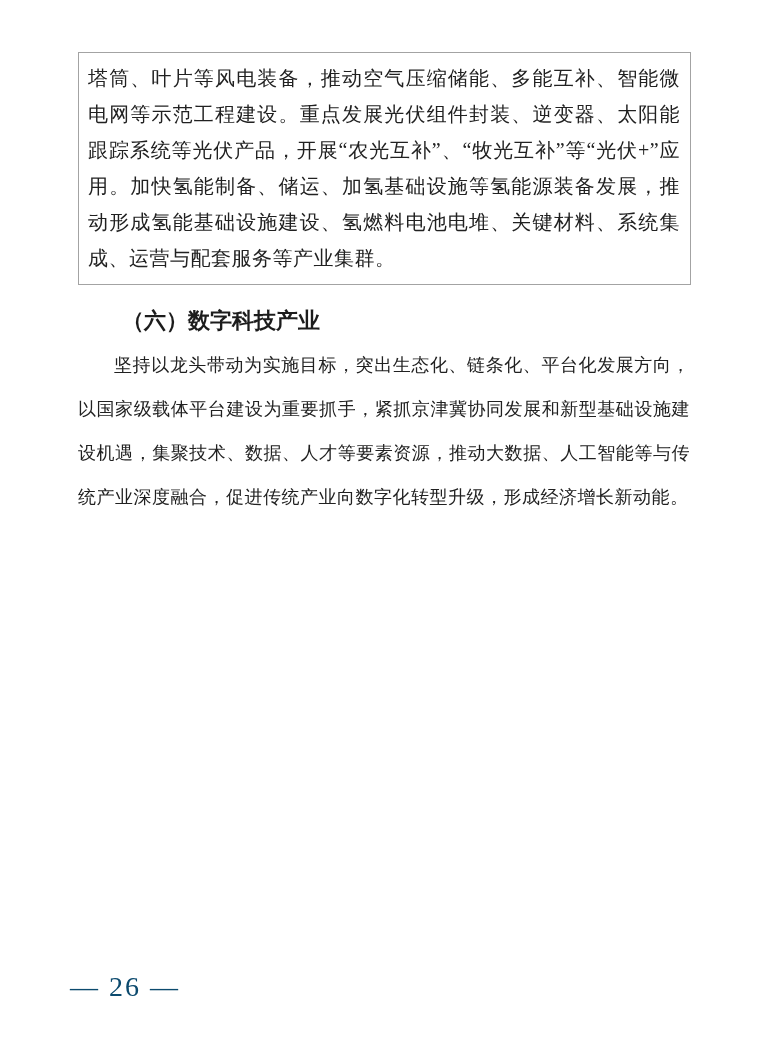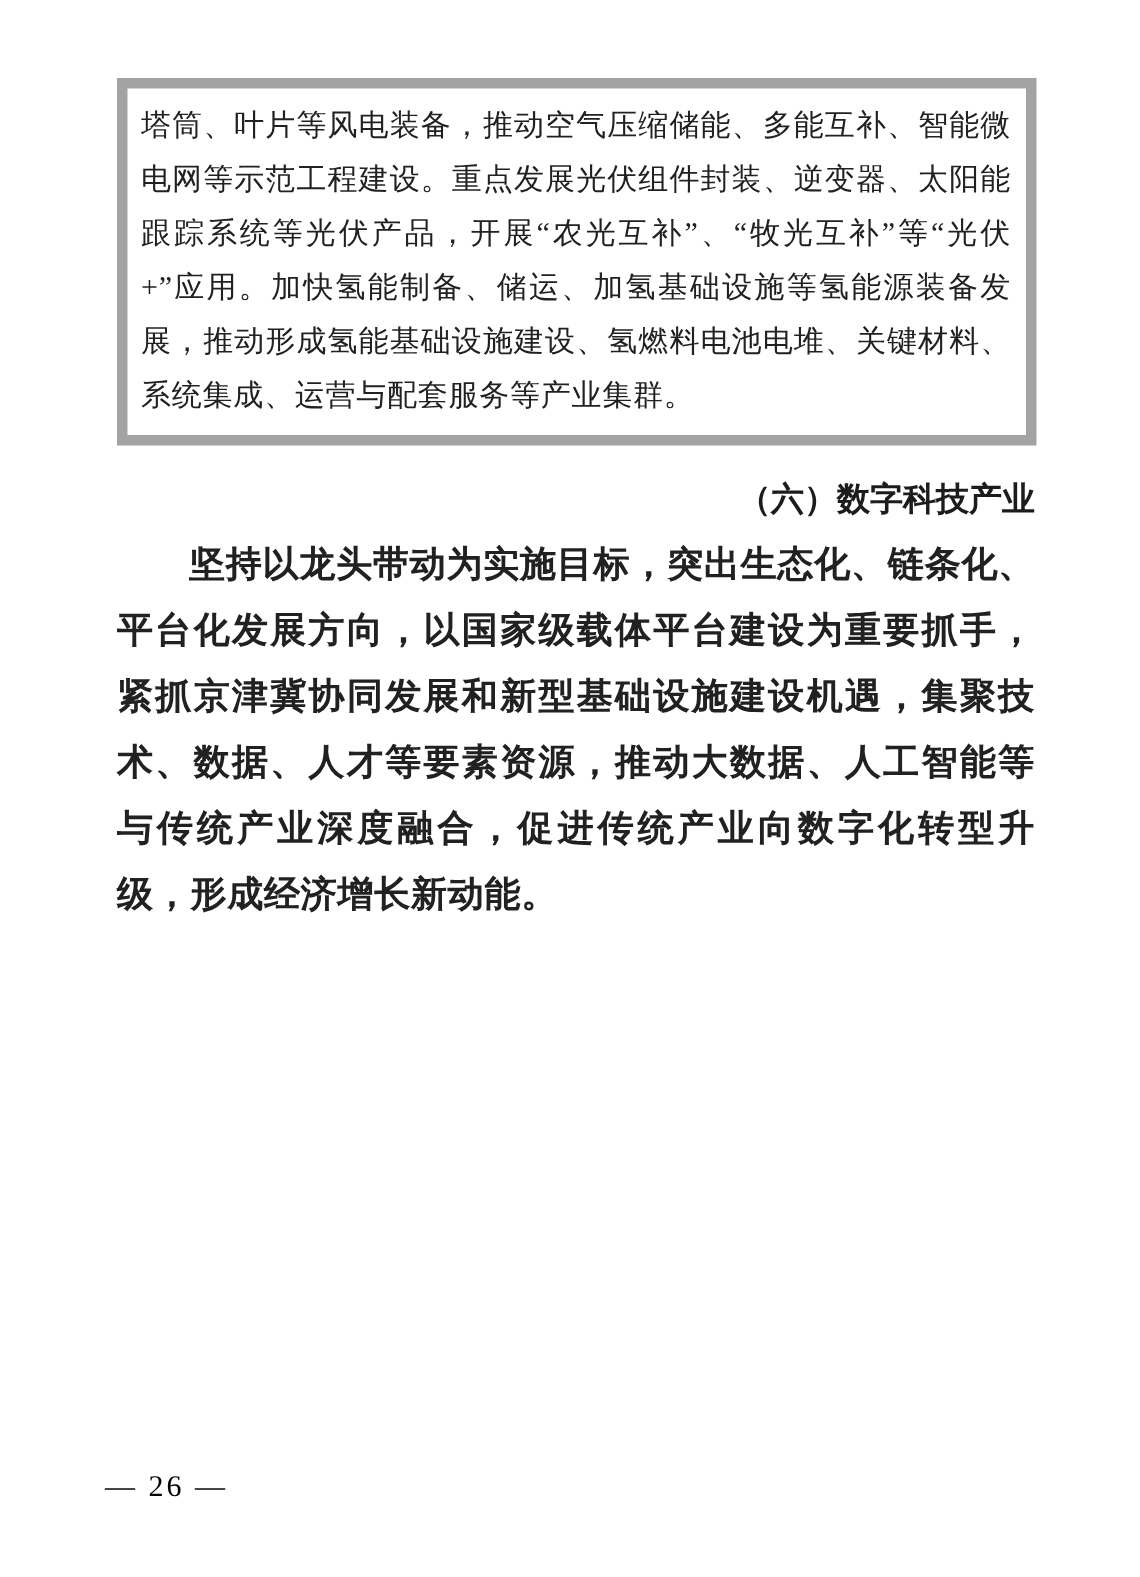--- a/index.html
+++ b/index.html
@@ -20,7 +20,7 @@
     padding: 52px 70px 0 78px;
   }
   .carryover-box {
-    border: 7px solid #a3a3a3;
+    border: 1px solid #a3a3a3;
     padding: 7px 10px 8px 9px;
     width: 613px;
   }

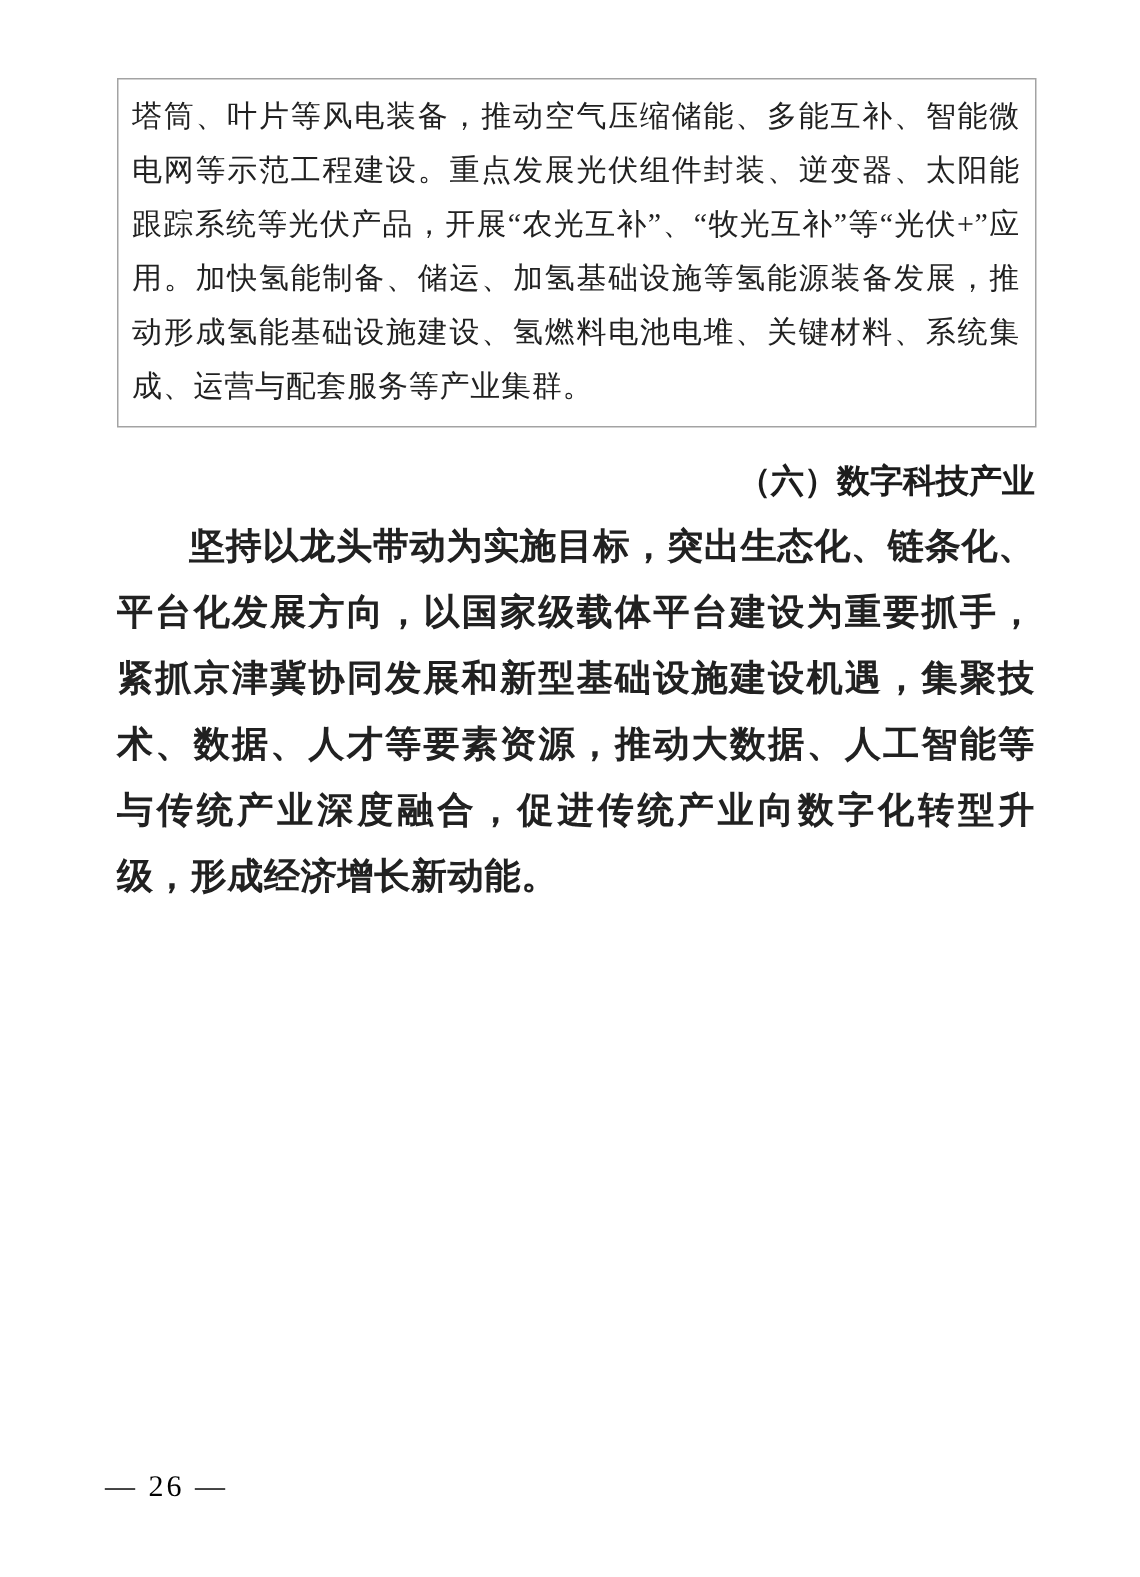--- a/index.html
+++ b/index.html
@@ -39,7 +39,6 @@
     font-weight: bold;
     text-indent: 2em;
     color: #1c1c1c;
-    text-align: right;
   }
   .body-para {
     font-size: 24px;

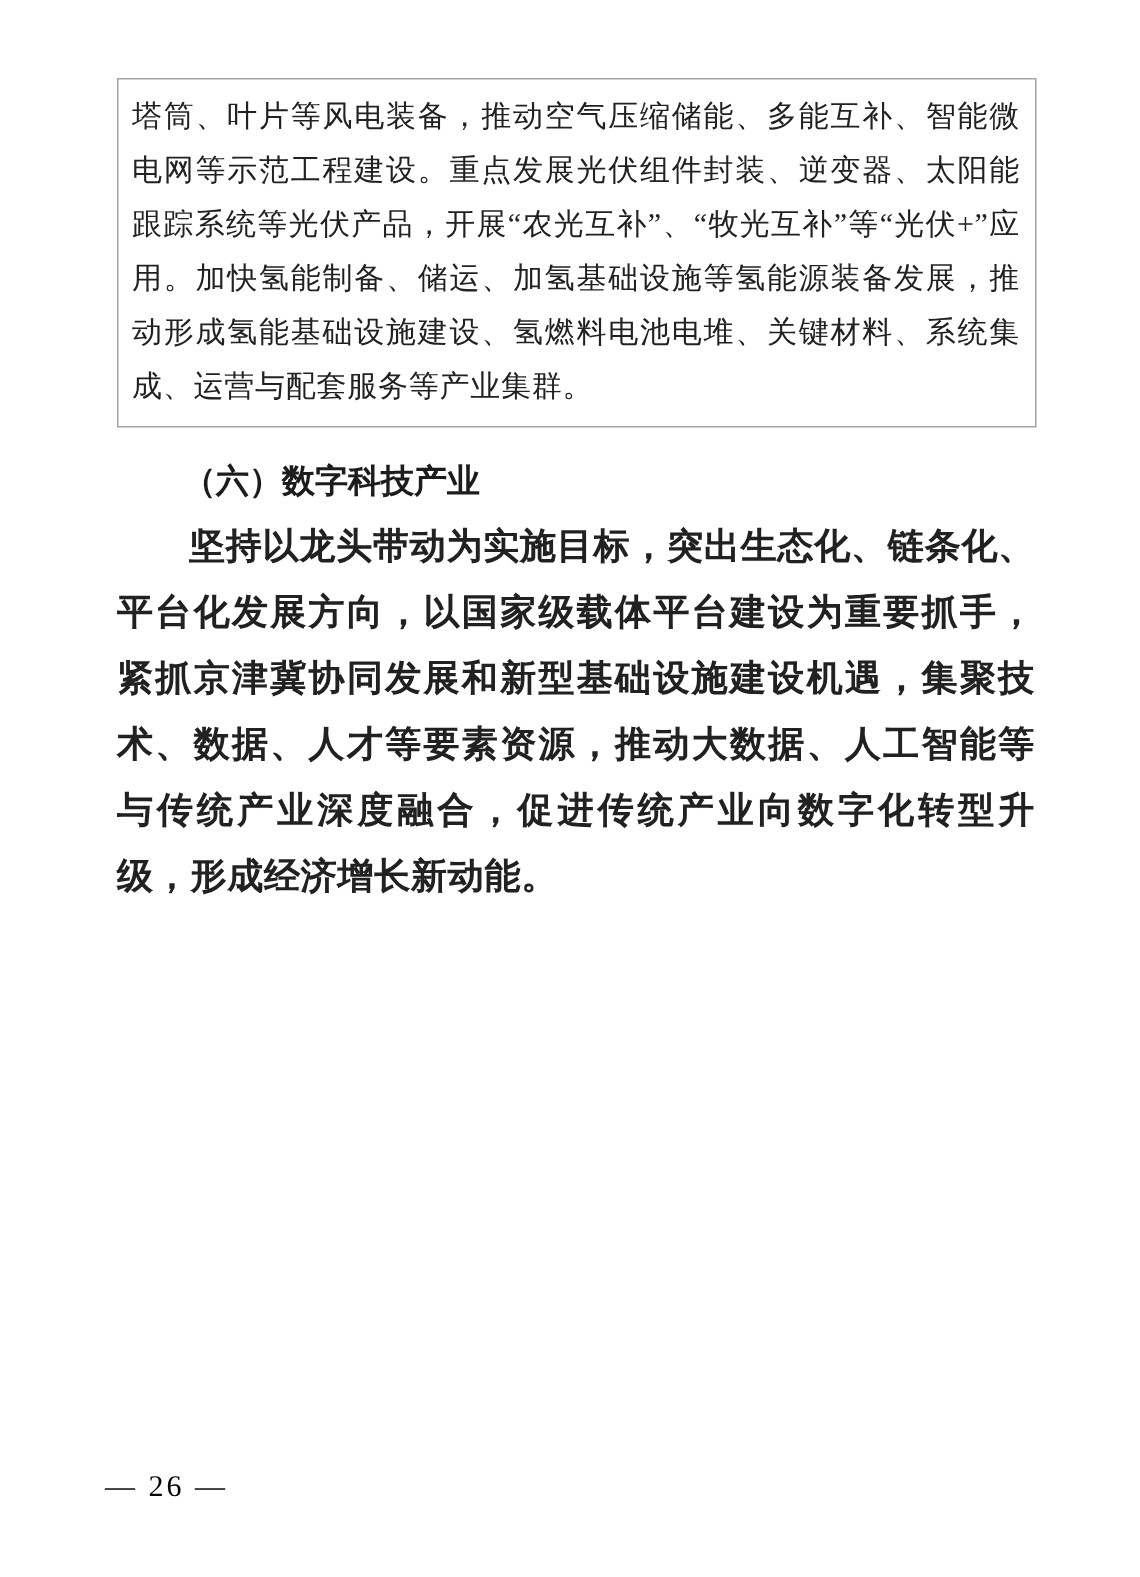--- a/index.html
+++ b/index.html
@@ -41,14 +41,13 @@
     color: #1c1c1c;
   }
   .body-para {
-    font-size: 24px;
+    font-size: 18px;
     line-height: 44px;
     text-align: justify;
     text-justify: inter-ideograph;
     text-indent: 2em;
     color: #212121;
     letter-spacing: 0.5px;
-    font-weight: bold;
   }
   .page-footer {
     position: absolute;

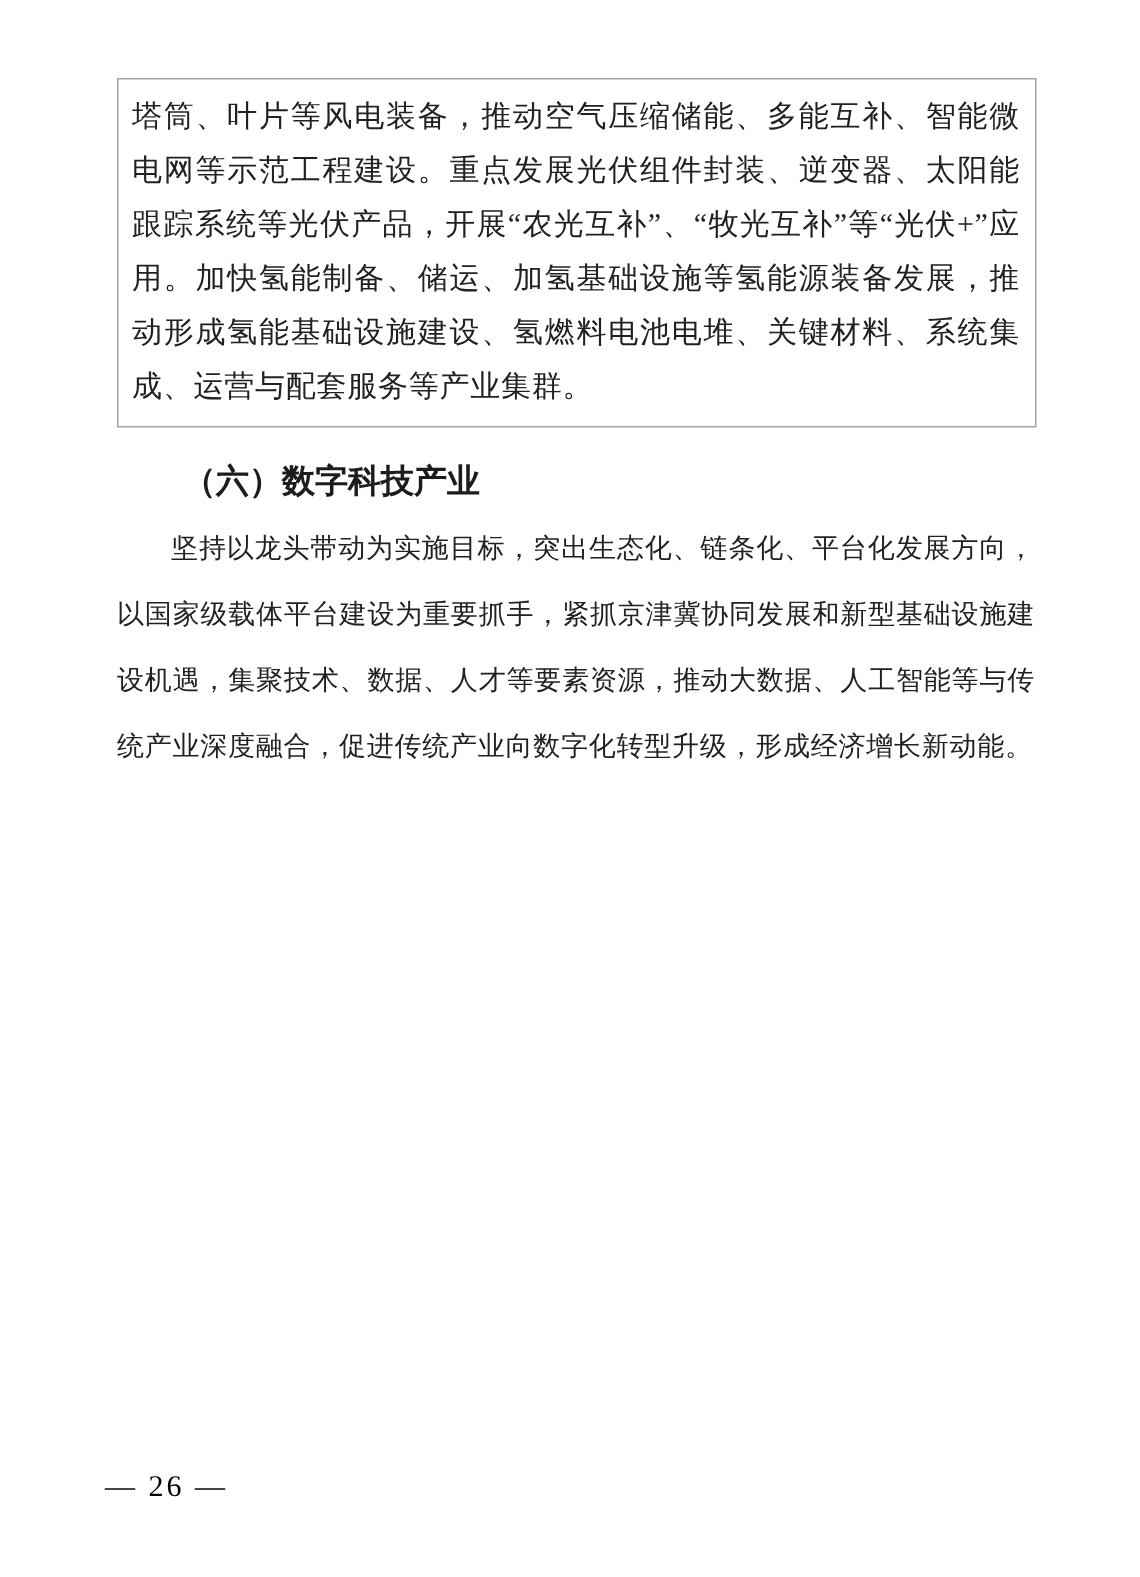--- a/index.html
+++ b/index.html
@@ -53,8 +53,8 @@
     position: absolute;
     left: 70px;
     bottom: 48px;
-    font-size: 20px;
-    color: #000000;
+    font-size: 28px;
+    color: #0c4a6e;
     letter-spacing: 2px;
   }
 </style>

